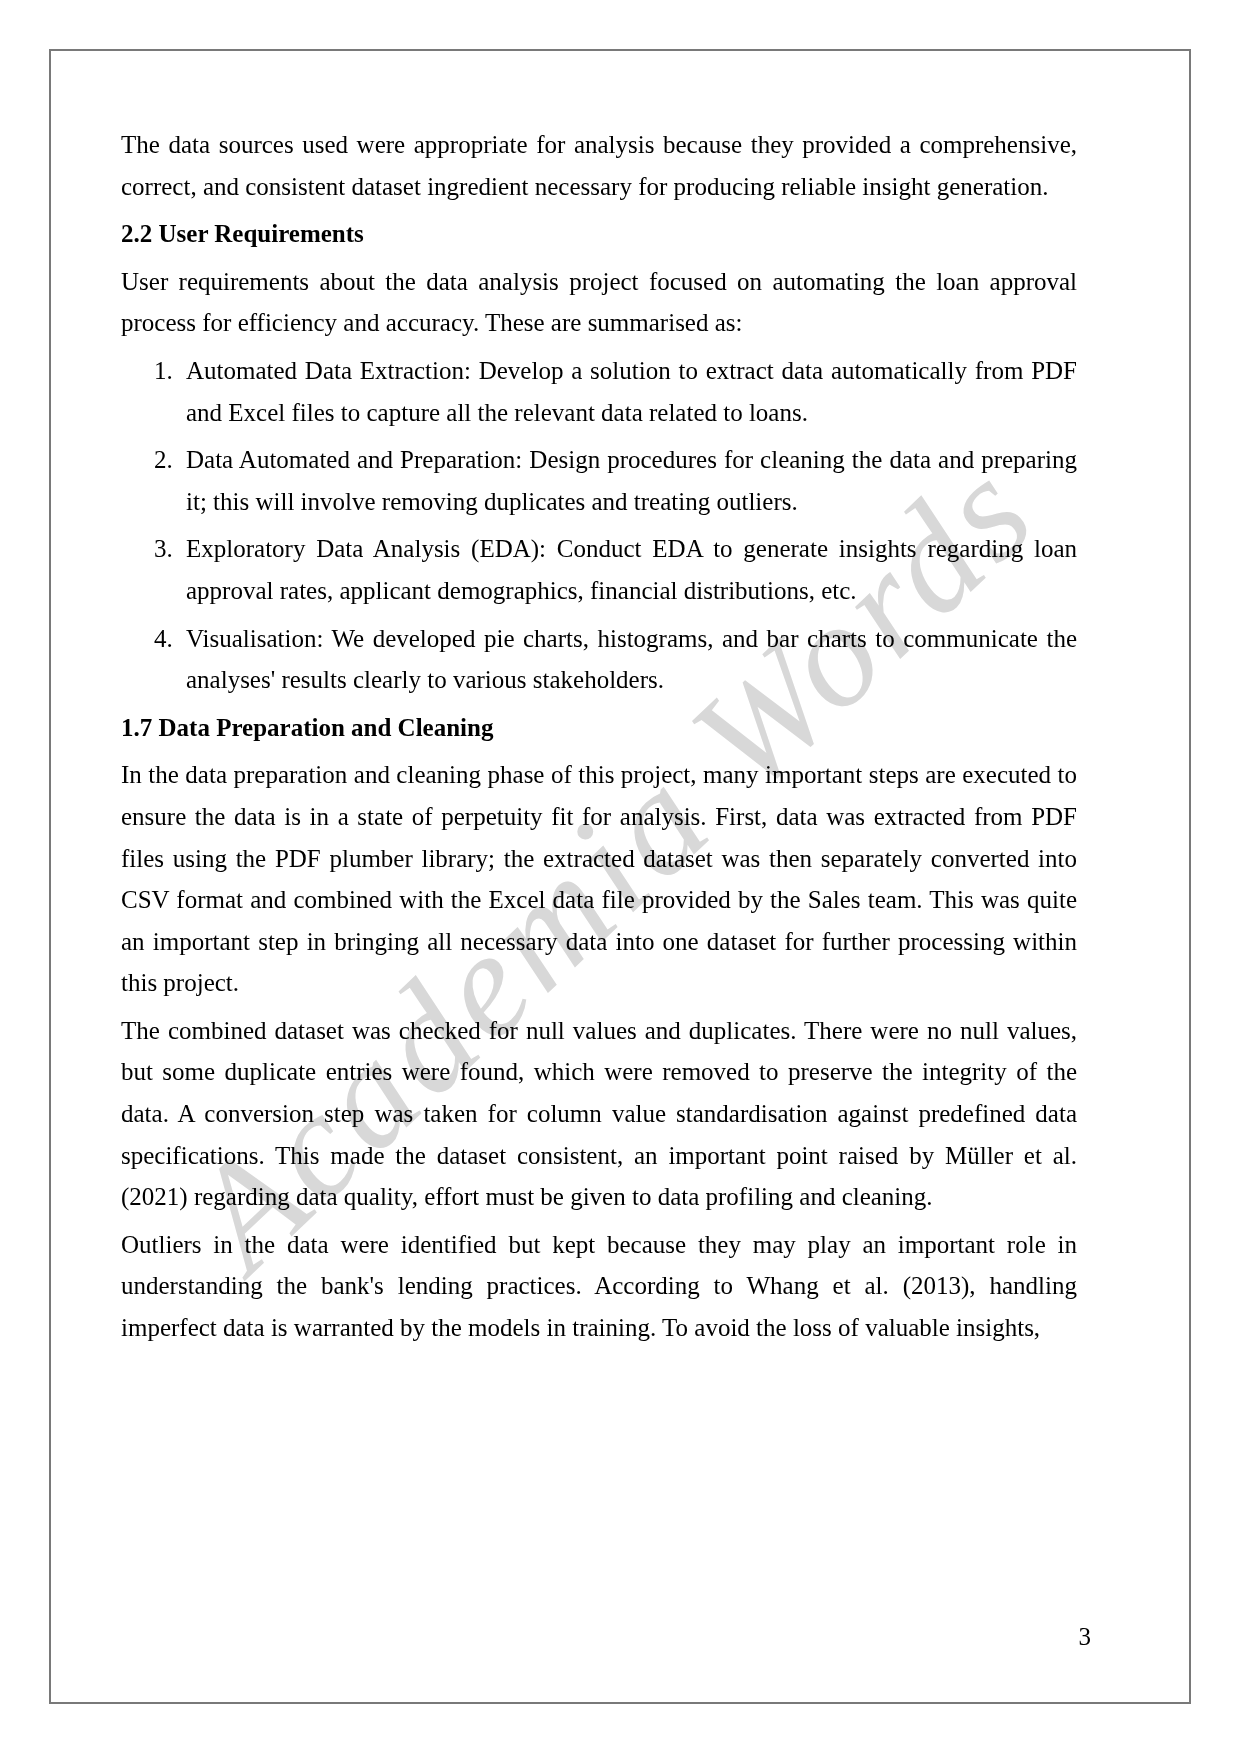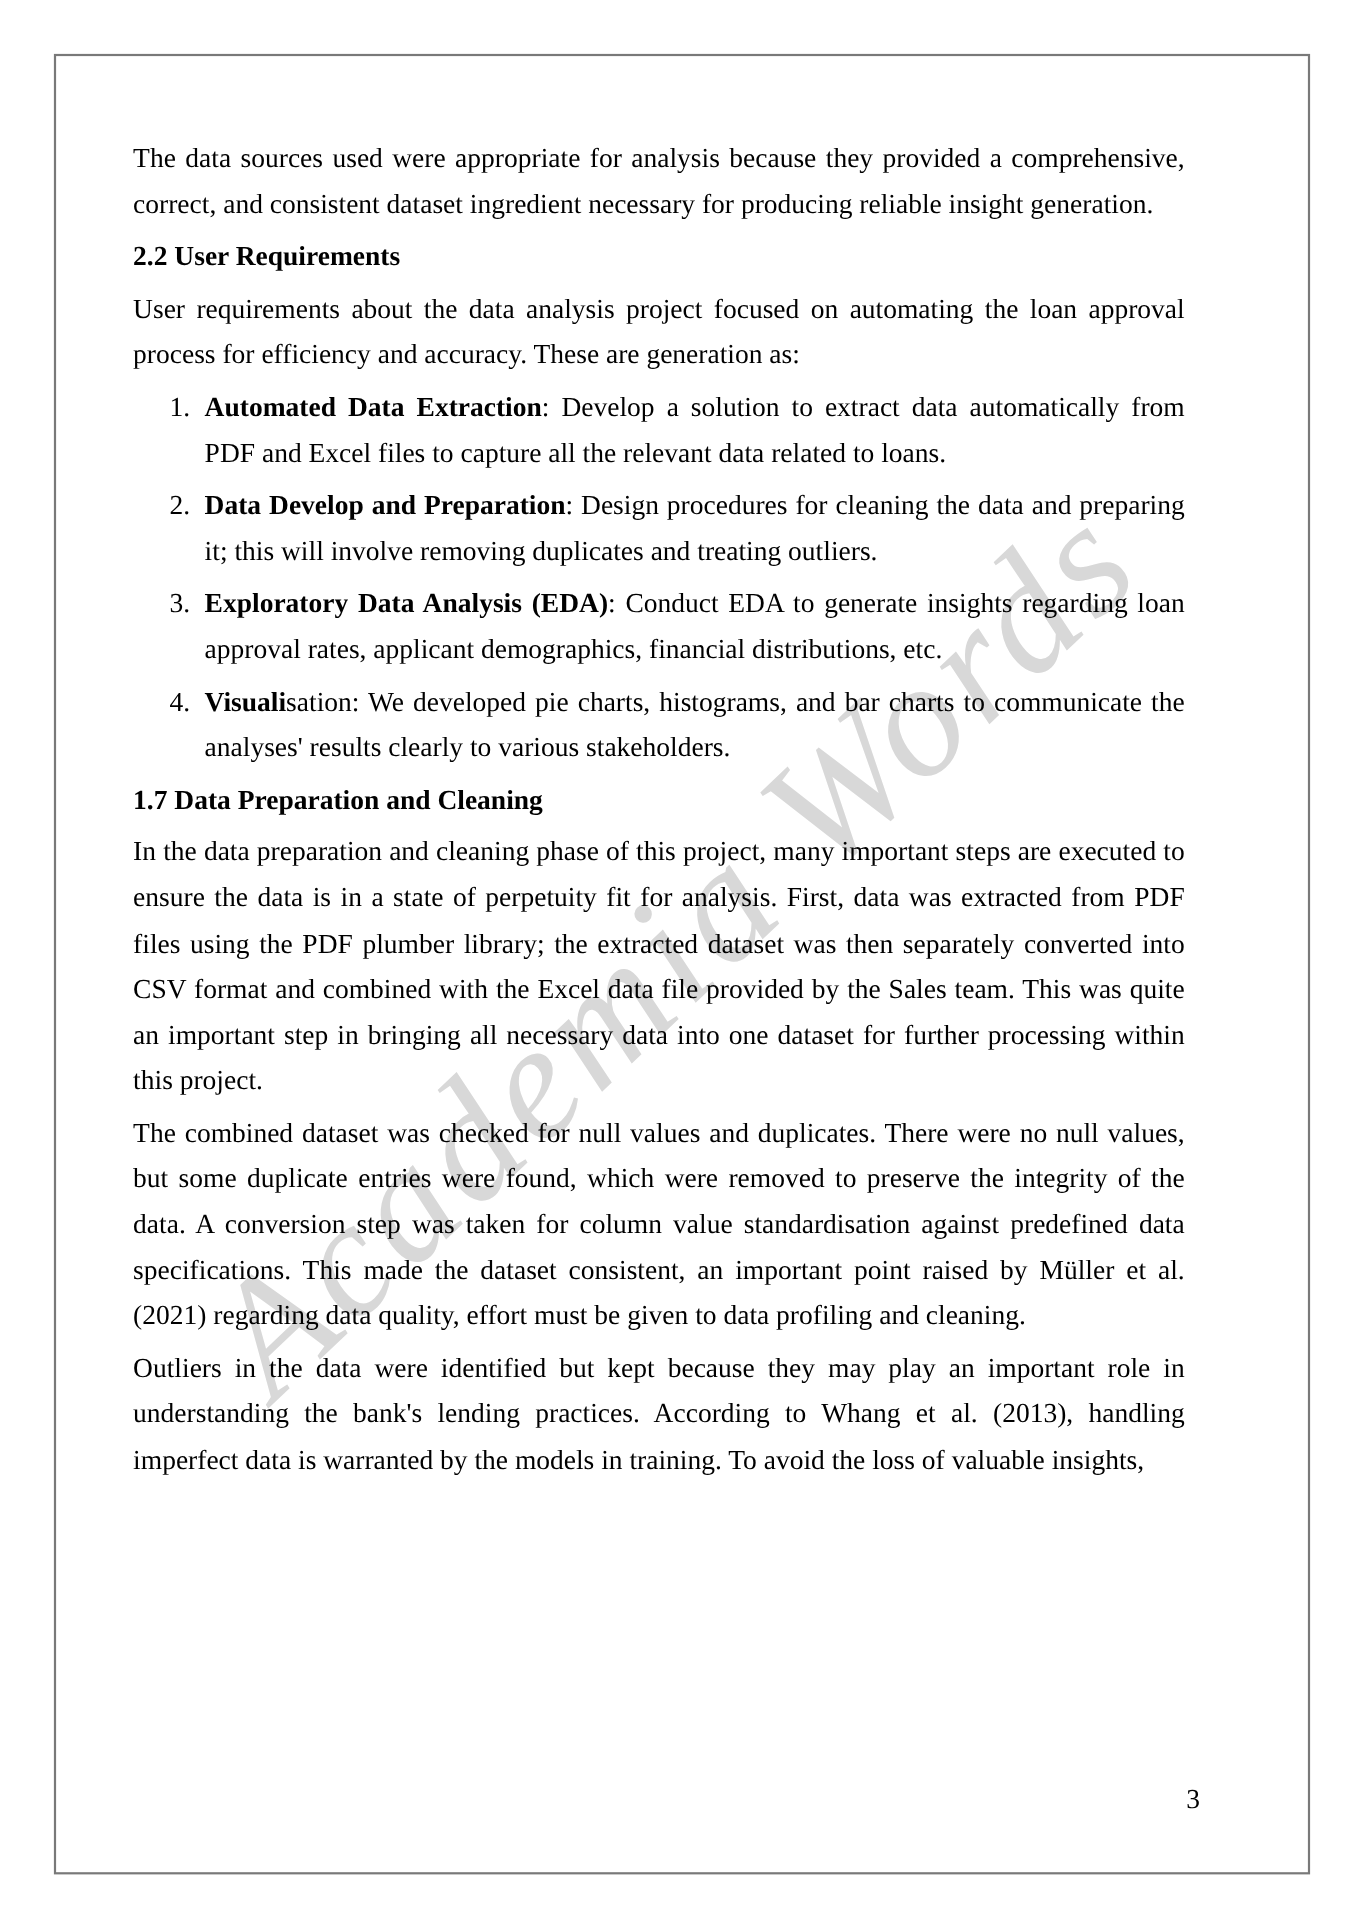--- a/index.html
+++ b/index.html
@@ -91,7 +91,7 @@
 
     <div class="heading">2.2 User Requirements</div>
 
-    <p>User requirements about the data analysis project focused on automating the loan approval process for efficiency and accuracy. These are generation as:</p>
+    <p>User requirements about the data analysis project focused on automating the loan approval process for efficiency and accuracy. These are summarised as:</p>
 
     <div class="list-item">
       <span class="num">1.</span>

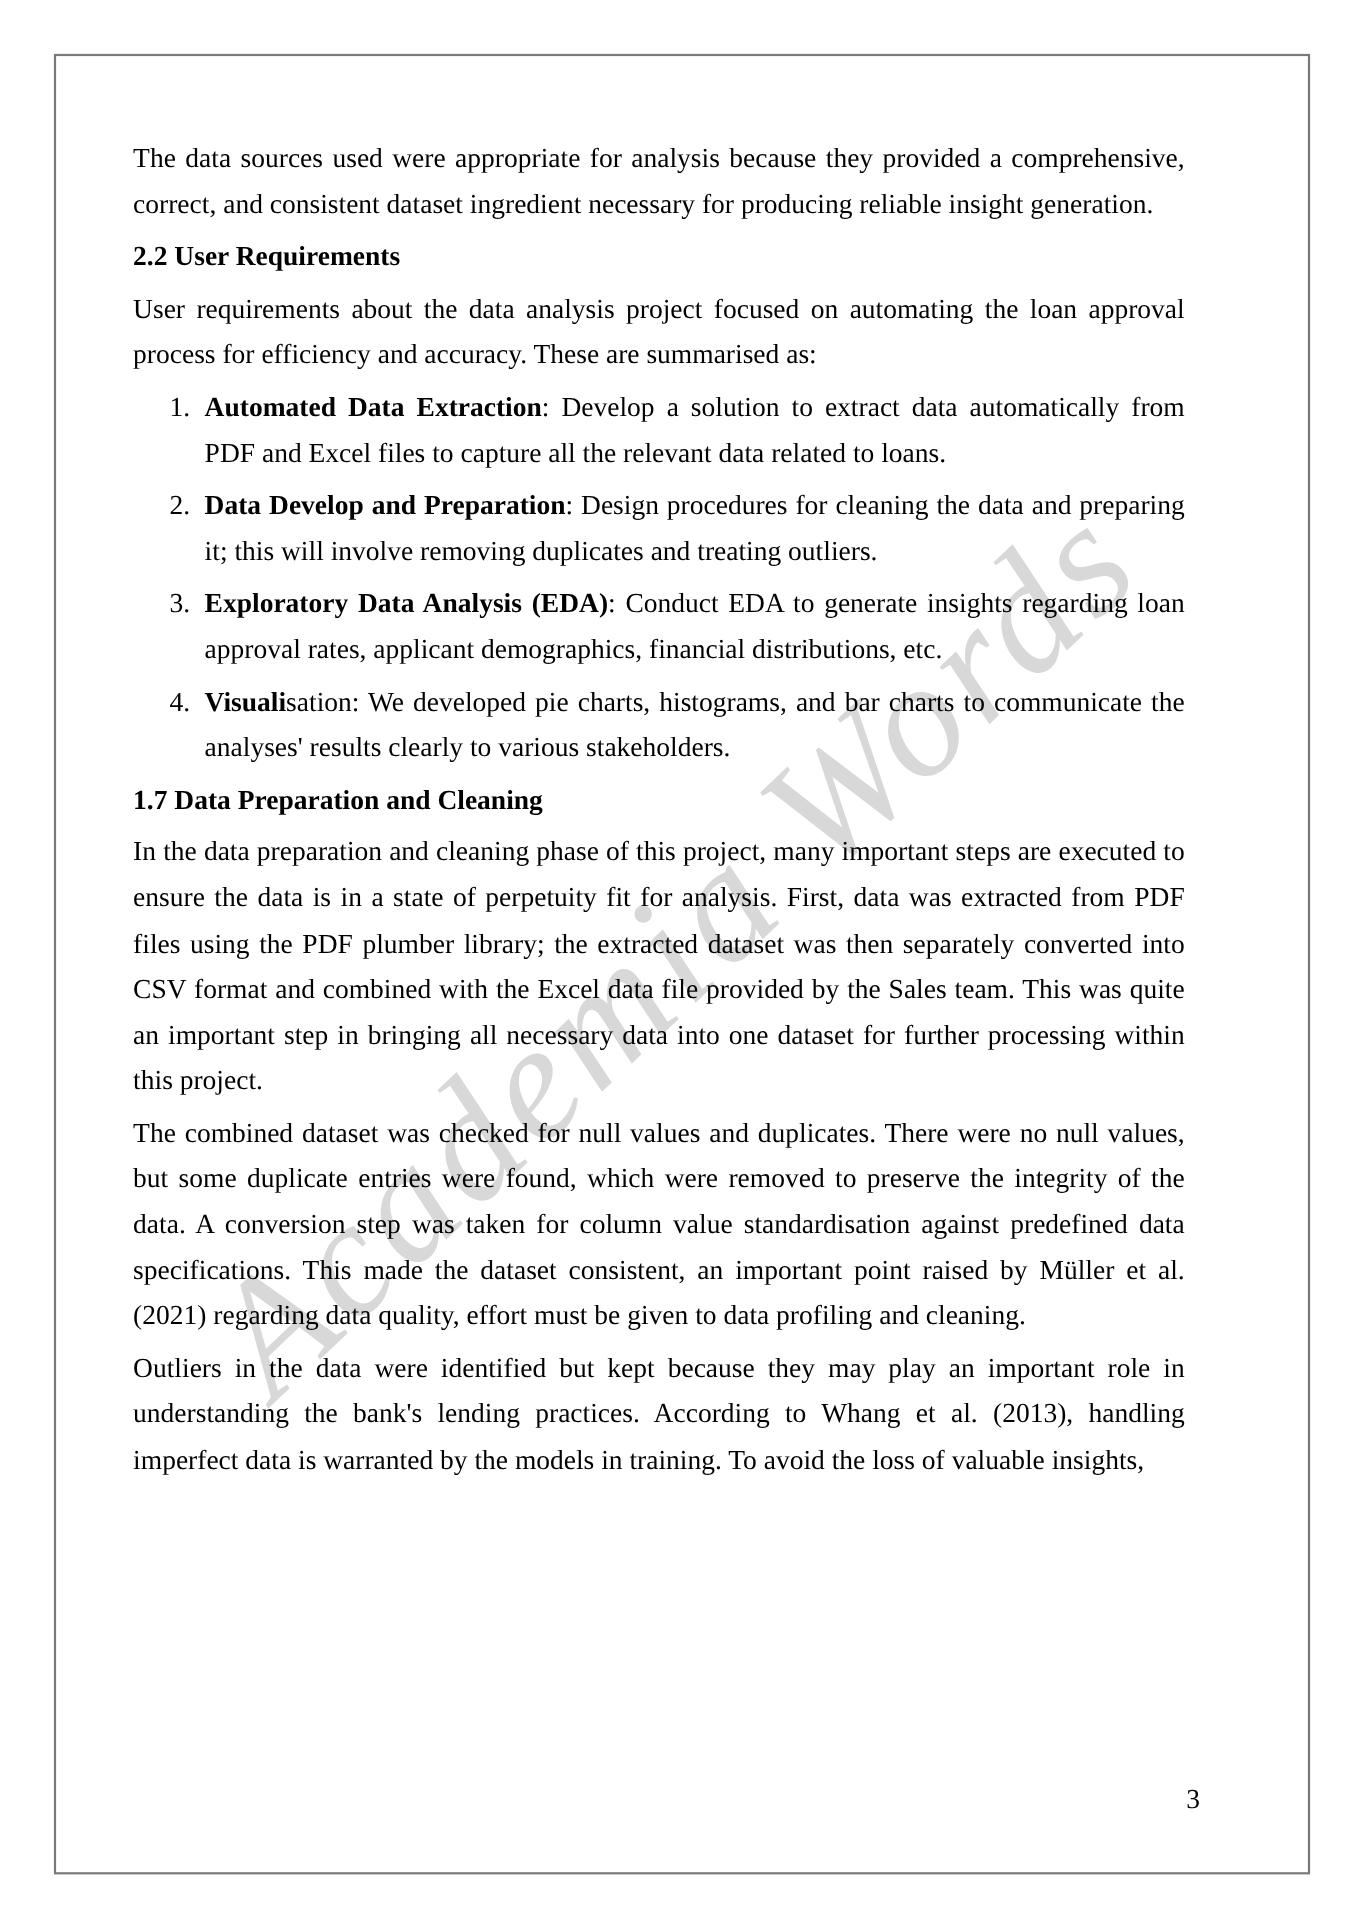--- a/index.html
+++ b/index.html
@@ -64,7 +64,7 @@
     left: 33px;
     top: 0;
   }
-  .bold { font-weight: bold; }
+  .bold { font-weight: normal; }
   .page-number {
     position: absolute;
     left: 135px;

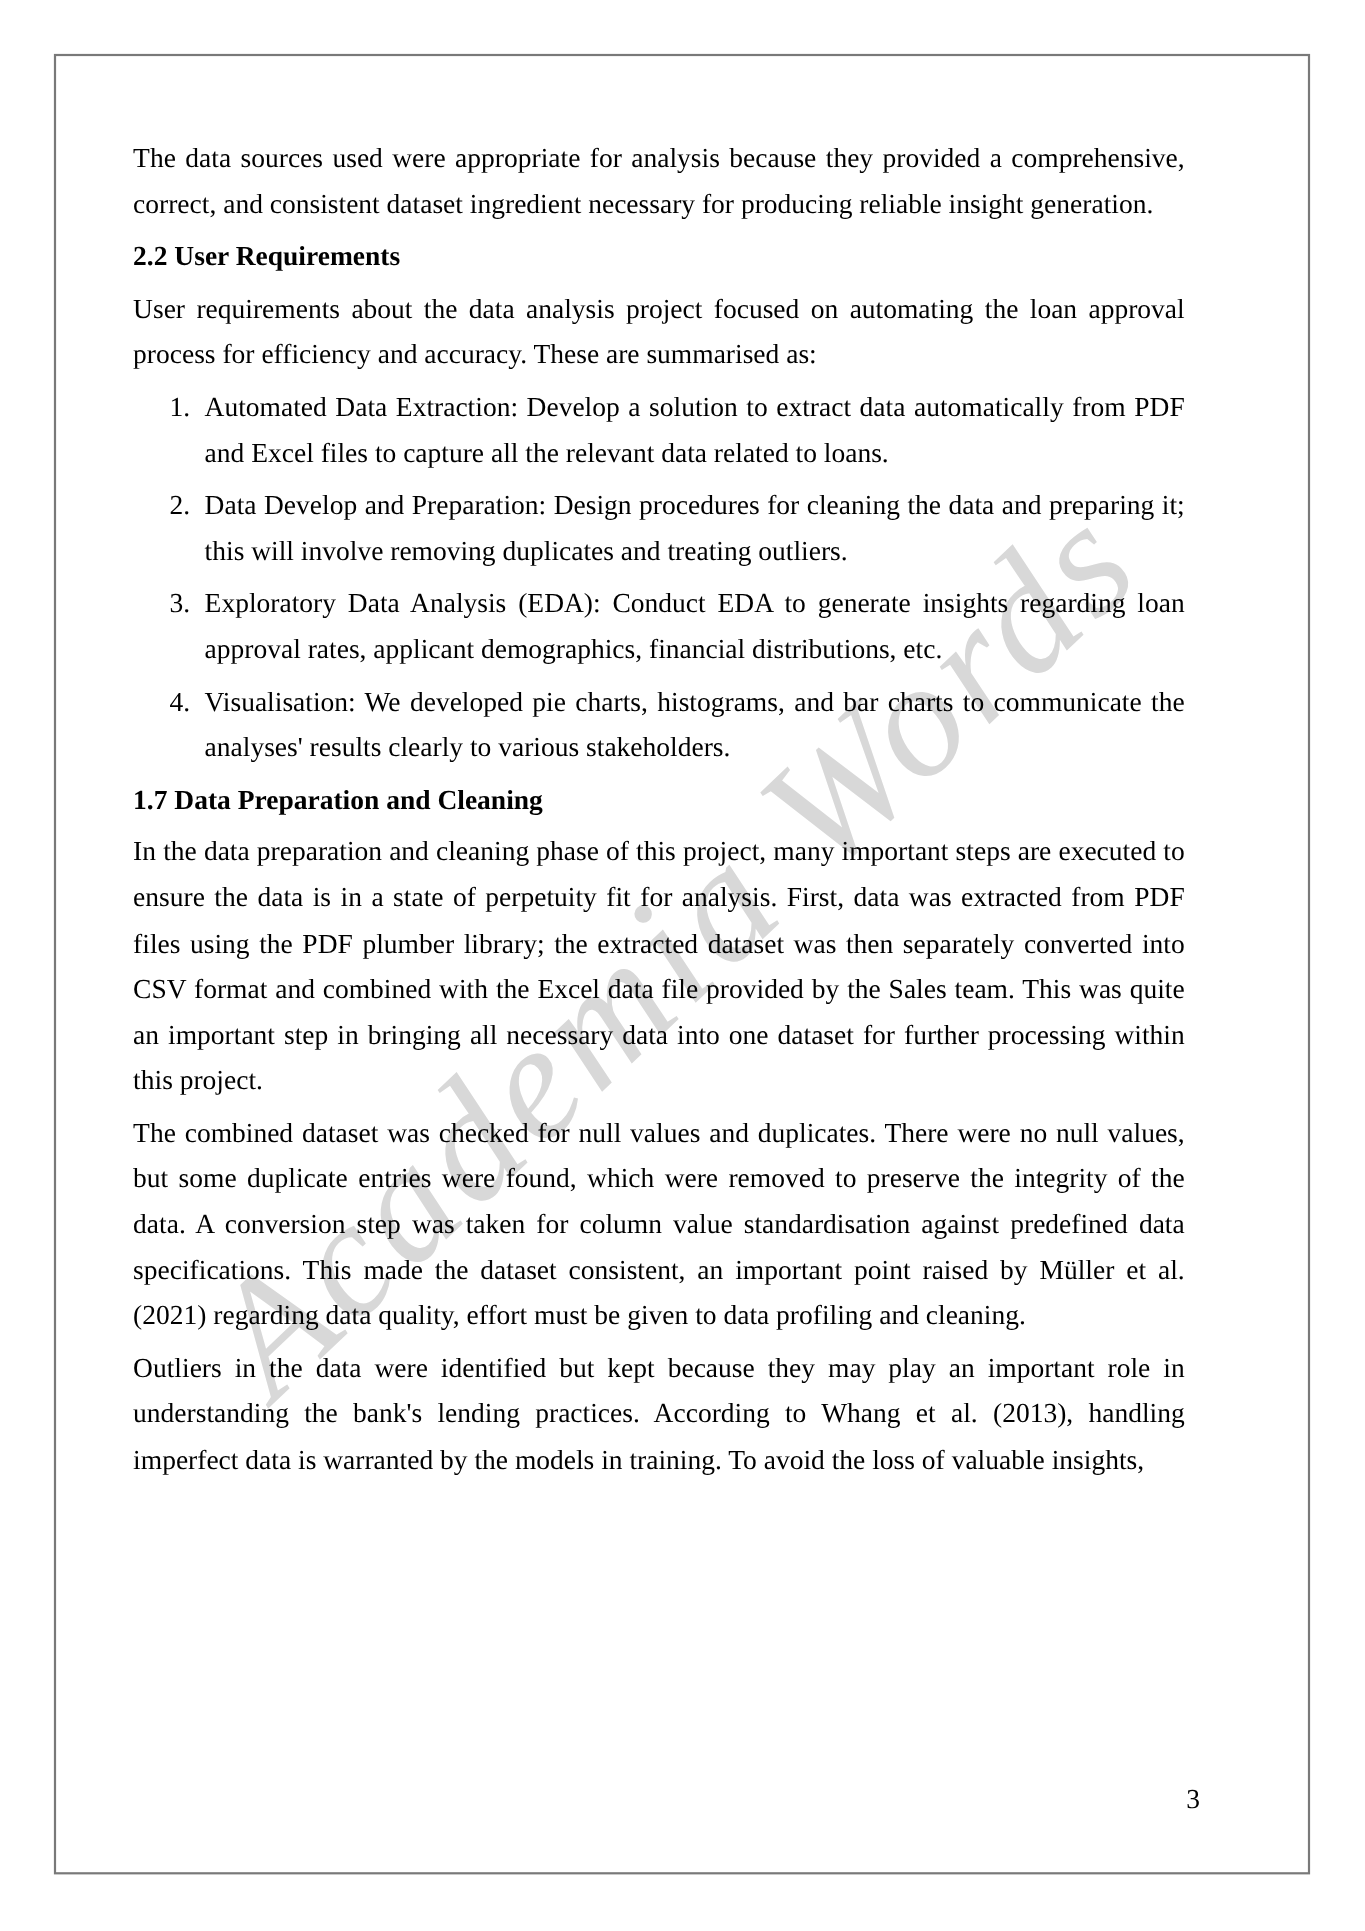--- a/index.html
+++ b/index.html
@@ -100,7 +100,7 @@
 
     <div class="list-item">
       <span class="num">2.</span>
-      <span class="bold">Data Develop and Preparation</span><span>: Design procedures for cleaning the data and preparing it; this will involve removing duplicates and treating outliers.</span>
+      <span class="bold">Data Automated and Preparation</span><span>: Design procedures for cleaning the data and preparing it; this will involve removing duplicates and treating outliers.</span>
     </div>
 
     <div class="list-item">

